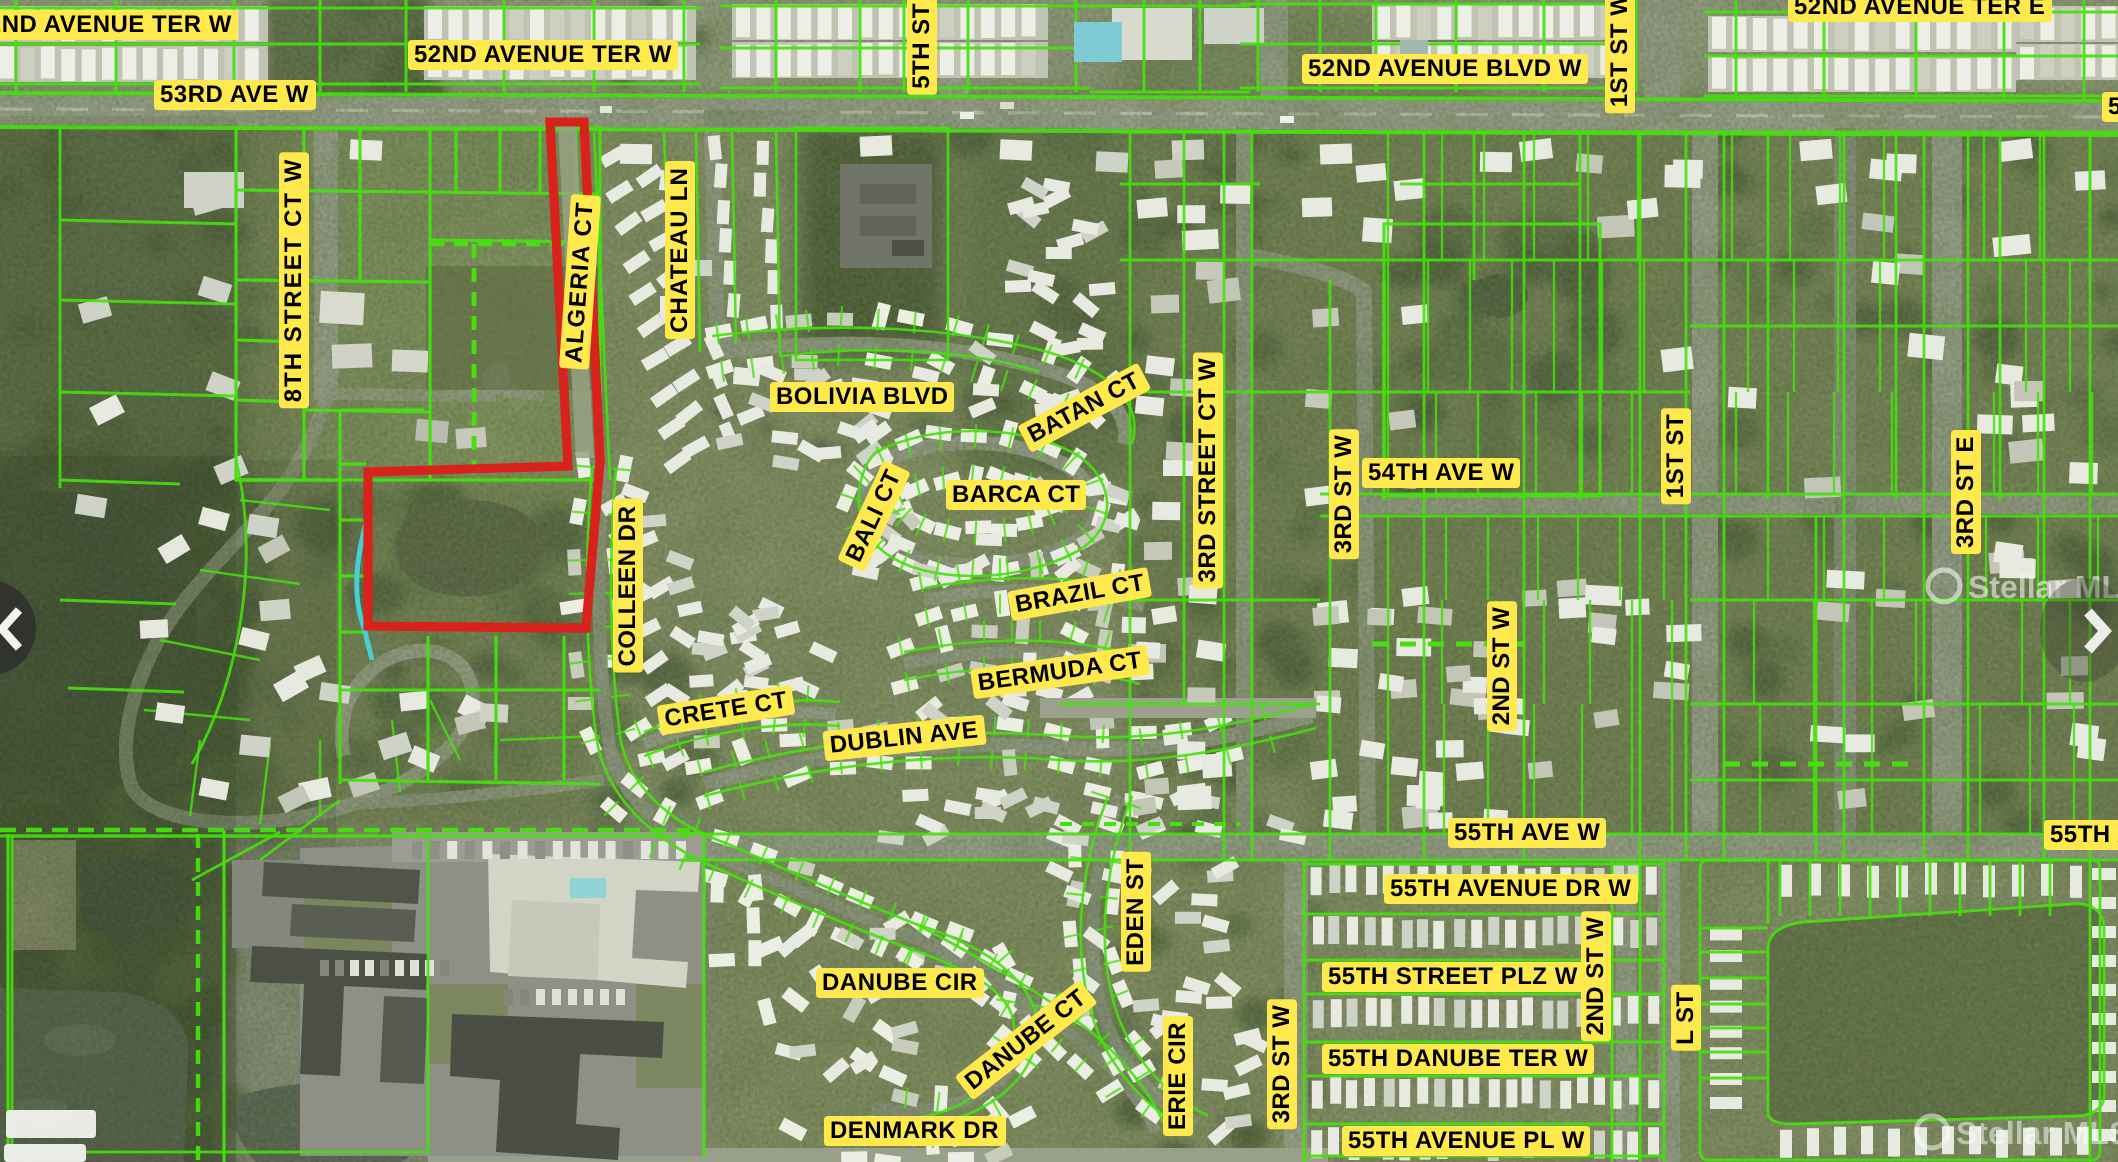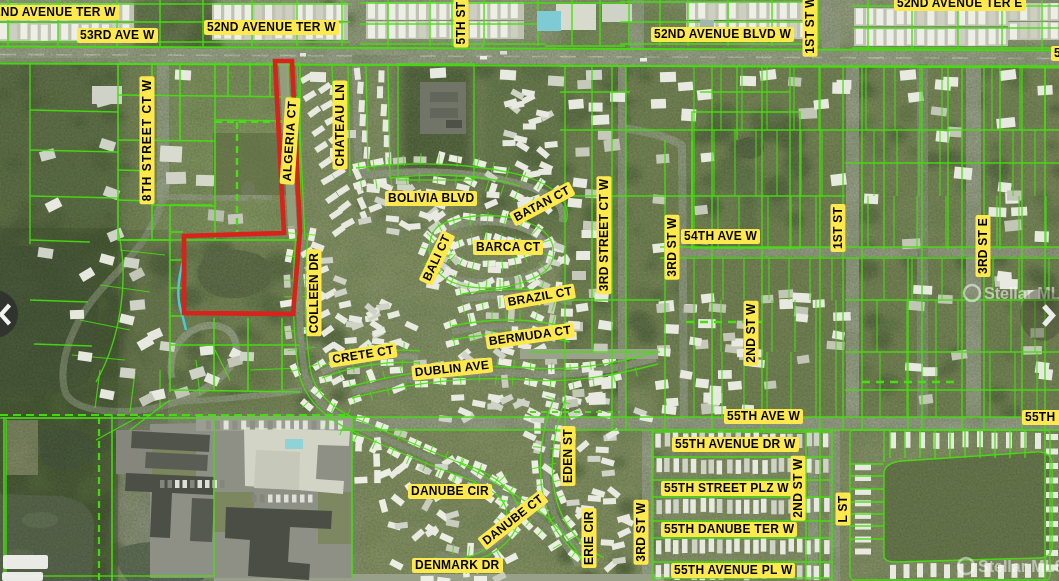--- a/index.html
+++ b/index.html
@@ -2059,7 +2059,7 @@
 
 <div class="lb" style="left:894px;top:-4px;">52ND AVENUE TER E</div>
 
-<div class="lb" style="left:77px;top:28px;text-align:center;">53RD AVE W</div>
+<div class="lb" style="left:77px;top:40px;text-align:center;">53RD AVE W</div>
 
 <div class="lb" style="left:1051px;top:46px;">53RD</div>
 

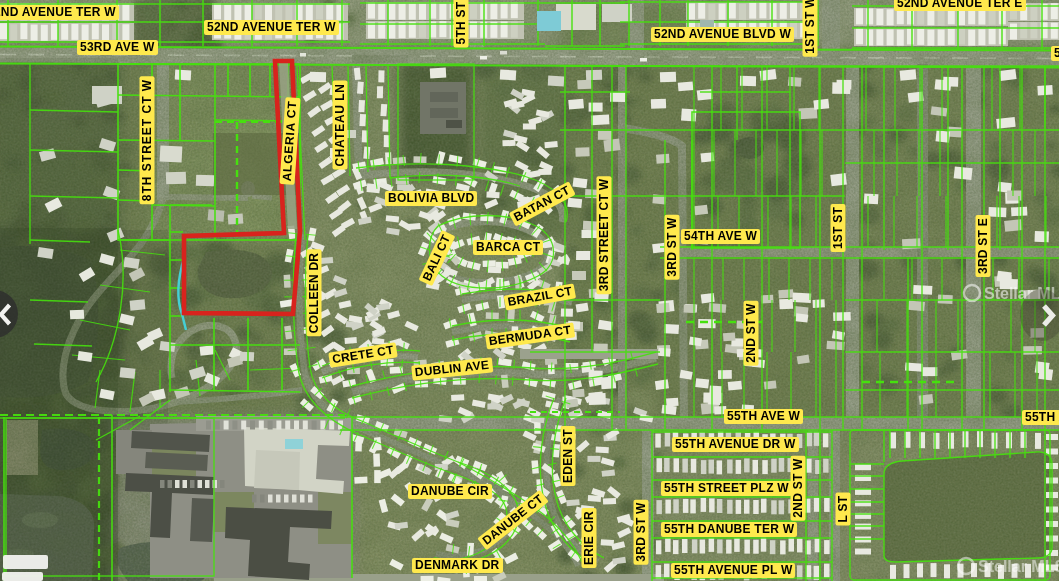--- a/index.html
+++ b/index.html
@@ -2085,7 +2085,7 @@
 
 <div class="lb" style="left:1022px;top:410px;">55TH AVE W</div>
 
-<div class="lb" style="left:672px;top:437px;">55TH AVENUE DR W</div>
+<div class="lb" style="left:692px;top:437px;">55TH AVENUE DR W</div>
 
 <div class="lb" style="left:661px;top:481px;">55TH STREET PLZ W</div>
 

